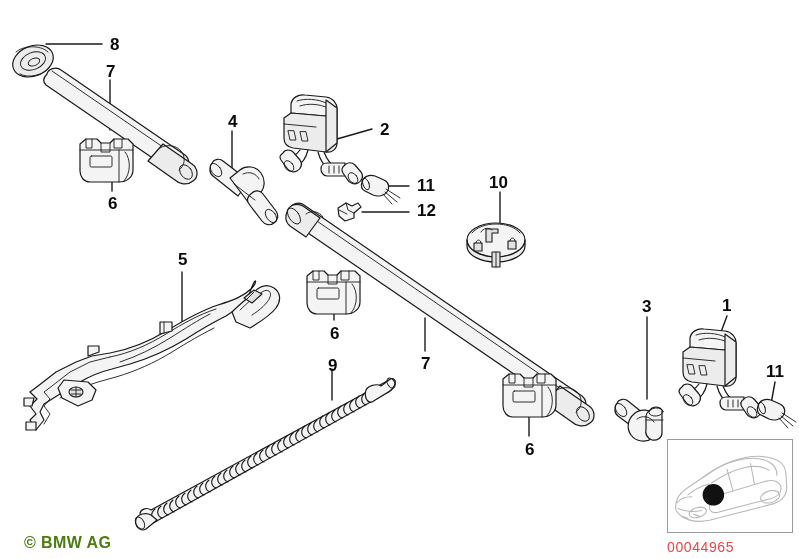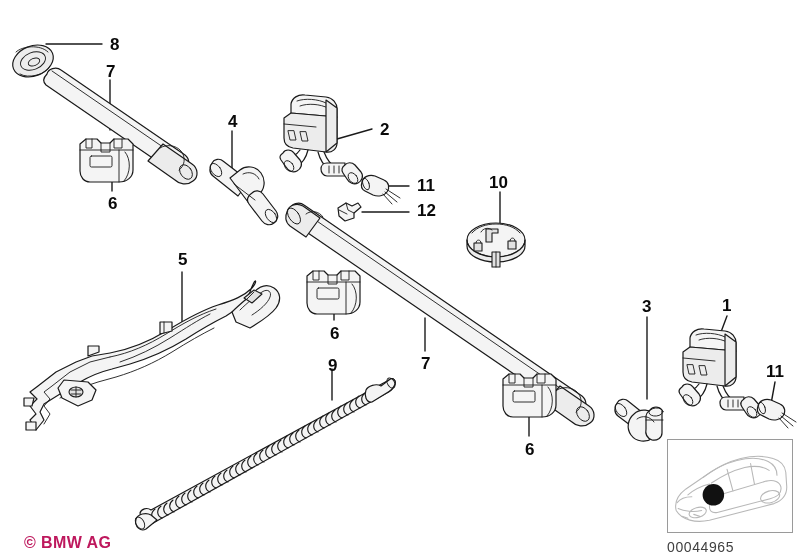--- a/index.html
+++ b/index.html
@@ -39,7 +39,7 @@
     font-weight: bold;
     font-size: 16px;
     letter-spacing: 0.4px;
-    color: #be185d;
+    color: #4d7c0f;
     white-space: nowrap;
   }
   #diagram-number {

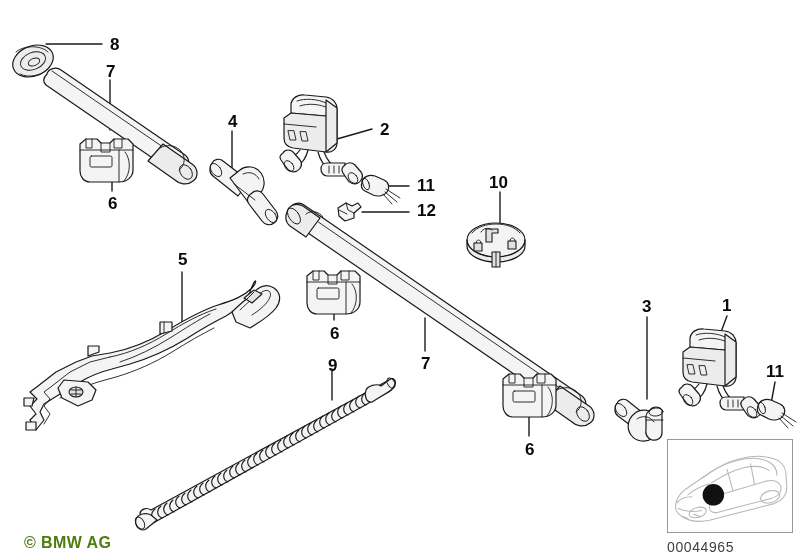--- a/index.html
+++ b/index.html
@@ -48,7 +48,7 @@
     top: 539px;
     font-family: "Liberation Sans", sans-serif;
     font-size: 14px;
-    color: #404040;
+    color: #ef4444;
     letter-spacing: 0.6px;
     white-space: nowrap;
   }

